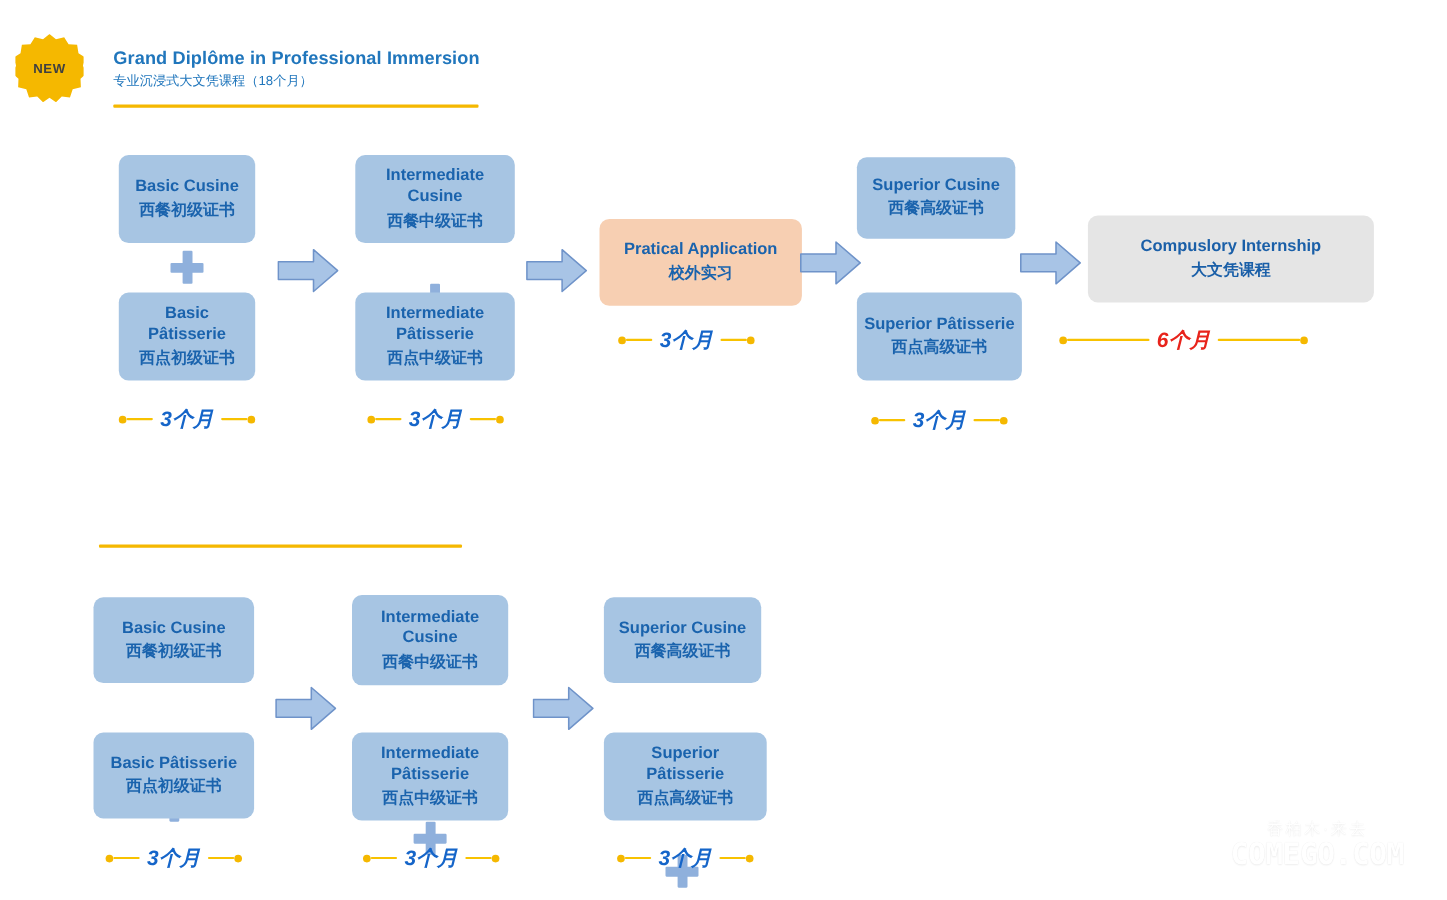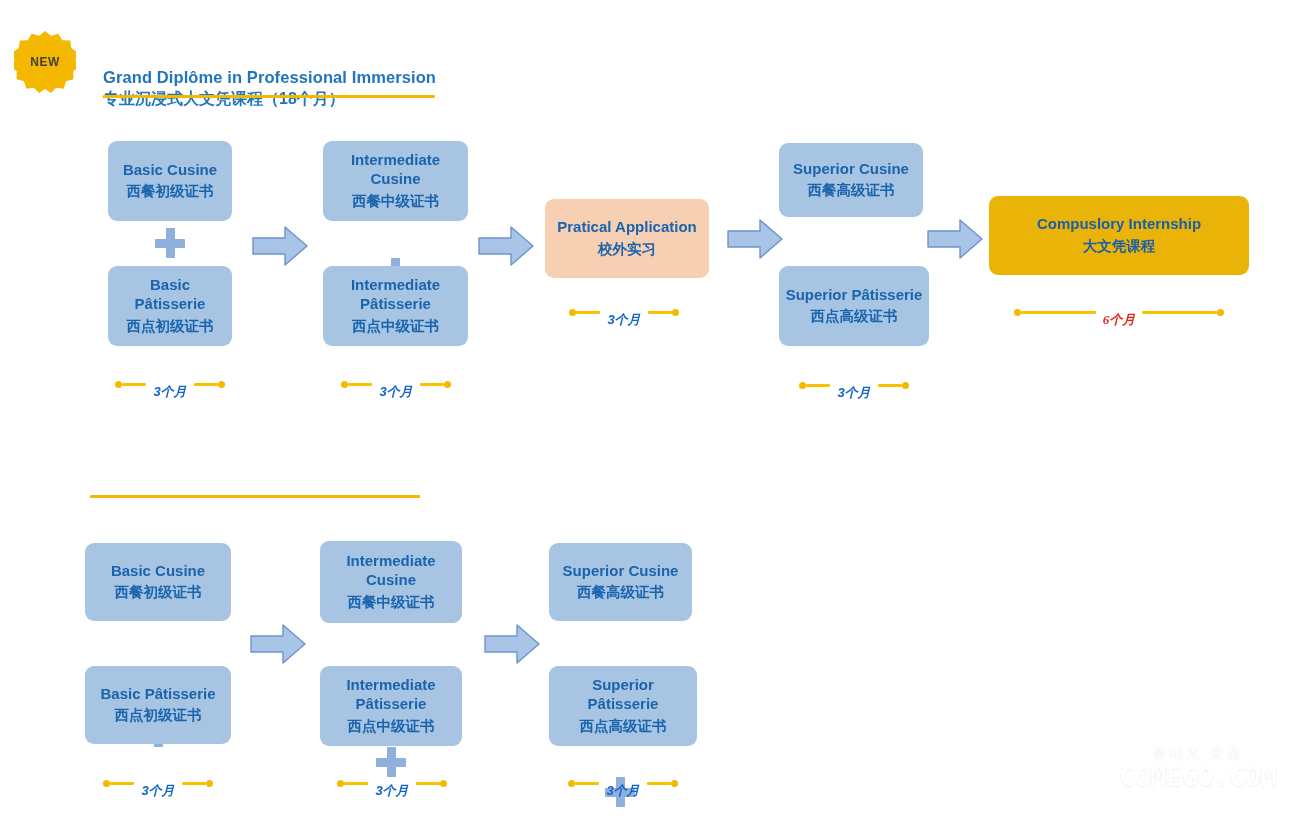--- a/index.html
+++ b/index.html
@@ -33,7 +33,7 @@
   
   .sec-title-en{
     color:#2076bc;font-weight:bold;font-size:16.5px;
-    letter-spacing:.1px;white-space:nowrap;margin-top:24px;
+    letter-spacing:.1px;white-space:nowrap;
   }
   .sec-title-cn{
     color:#2076bc;font-weight:bold;font-size:16px;

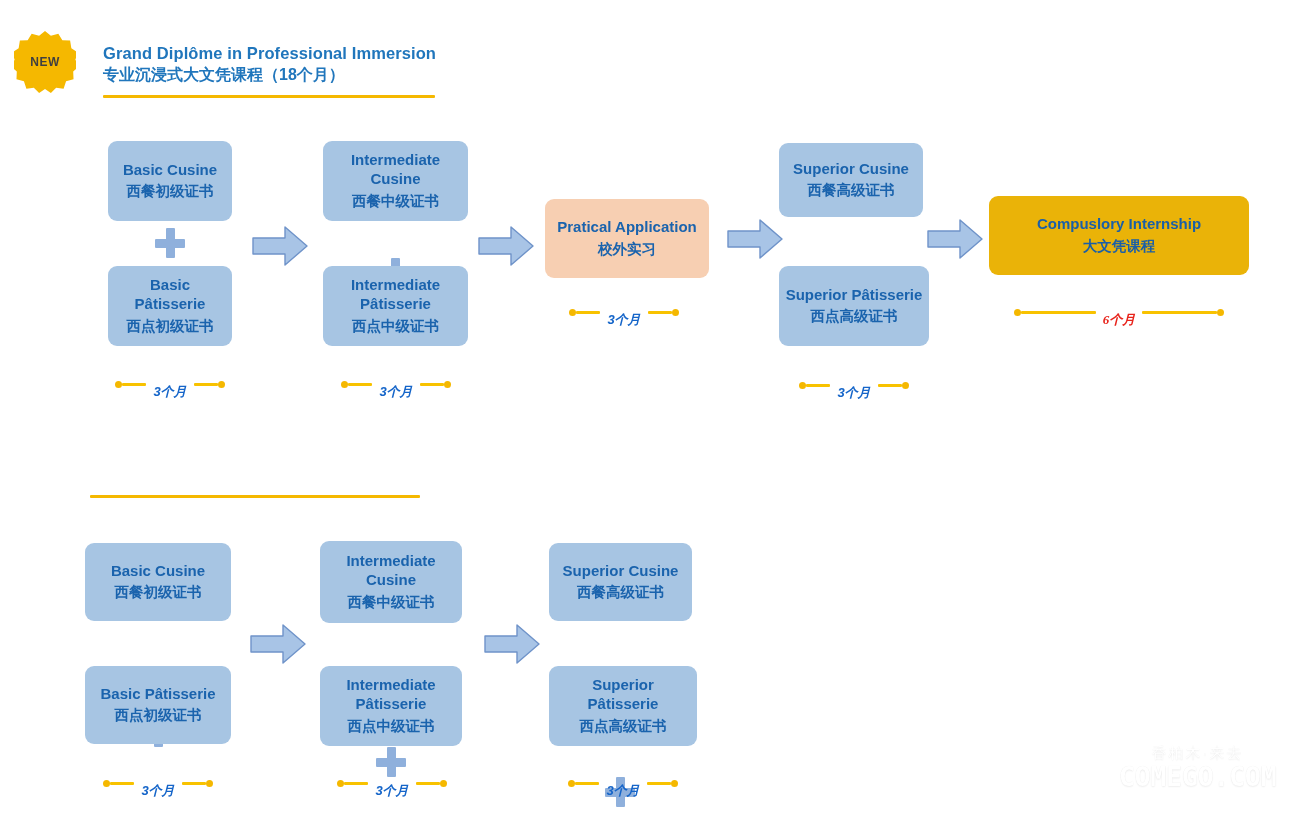--- a/index.html
+++ b/index.html
@@ -36,7 +36,7 @@
     letter-spacing:.1px;white-space:nowrap;
   }
   .sec-title-cn{
-    color:#2076bc;font-weight:bold;font-size:16px;
+    color:#2076bc;font-weight:normal;font-size:12px;
     white-space:nowrap;margin-top:2px;
   }
   .sec-rule{background:#f5b800;height:3px;border-radius:1px;}

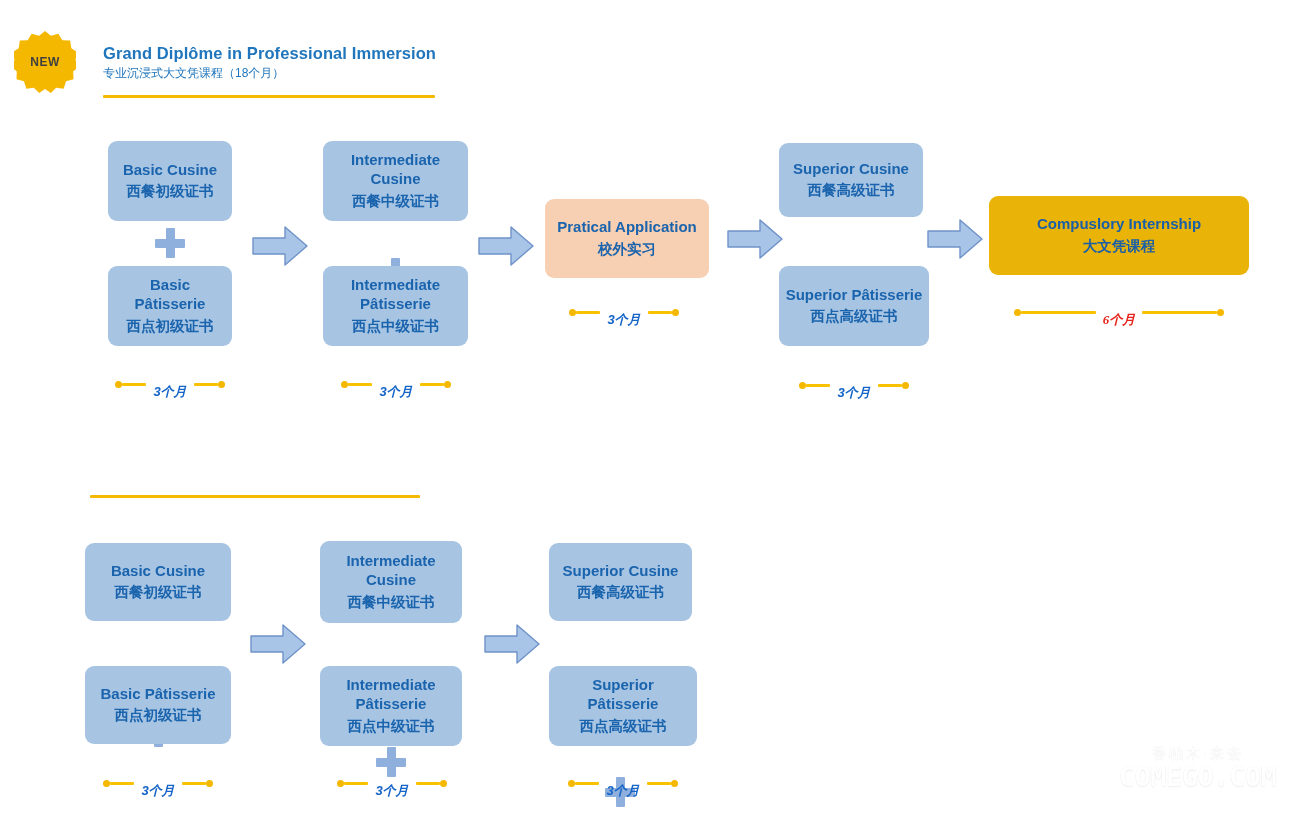--- a/index.html
+++ b/index.html
@@ -165,7 +165,7 @@
     </svg>
   </div>
 
-  <div class="abs box peach" style="left:545px;top:199px;width:164px;height:79px;">
+  <div class="abs box peach" style="left:545px;top:199px;width:184px;height:79px;">
     <div class="en">Pratical Application</div>
     <div class="cn">校外实习</div>
   </div>

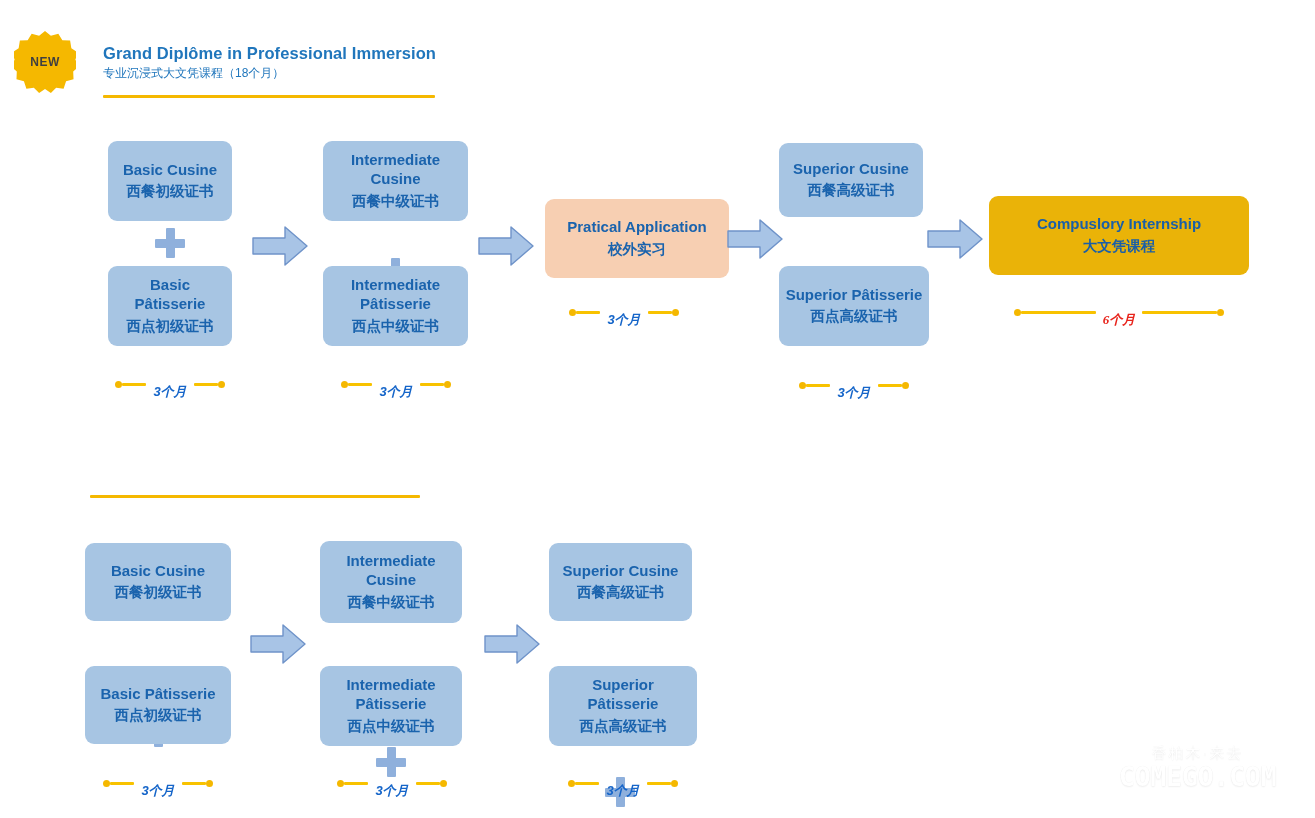--- a/index.html
+++ b/index.html
@@ -52,7 +52,7 @@
   }
   .box.blue{background:#a7c5e3;}
   .box.peach{background:#f7cfb2;}
-  .box.gold{background:#eab308;}
+  .box.gold{background:#e5e5e5;}
   .box .en{
     color:#1a63ad;font-weight:bold;font-size:15px;line-height:1.33;
   }

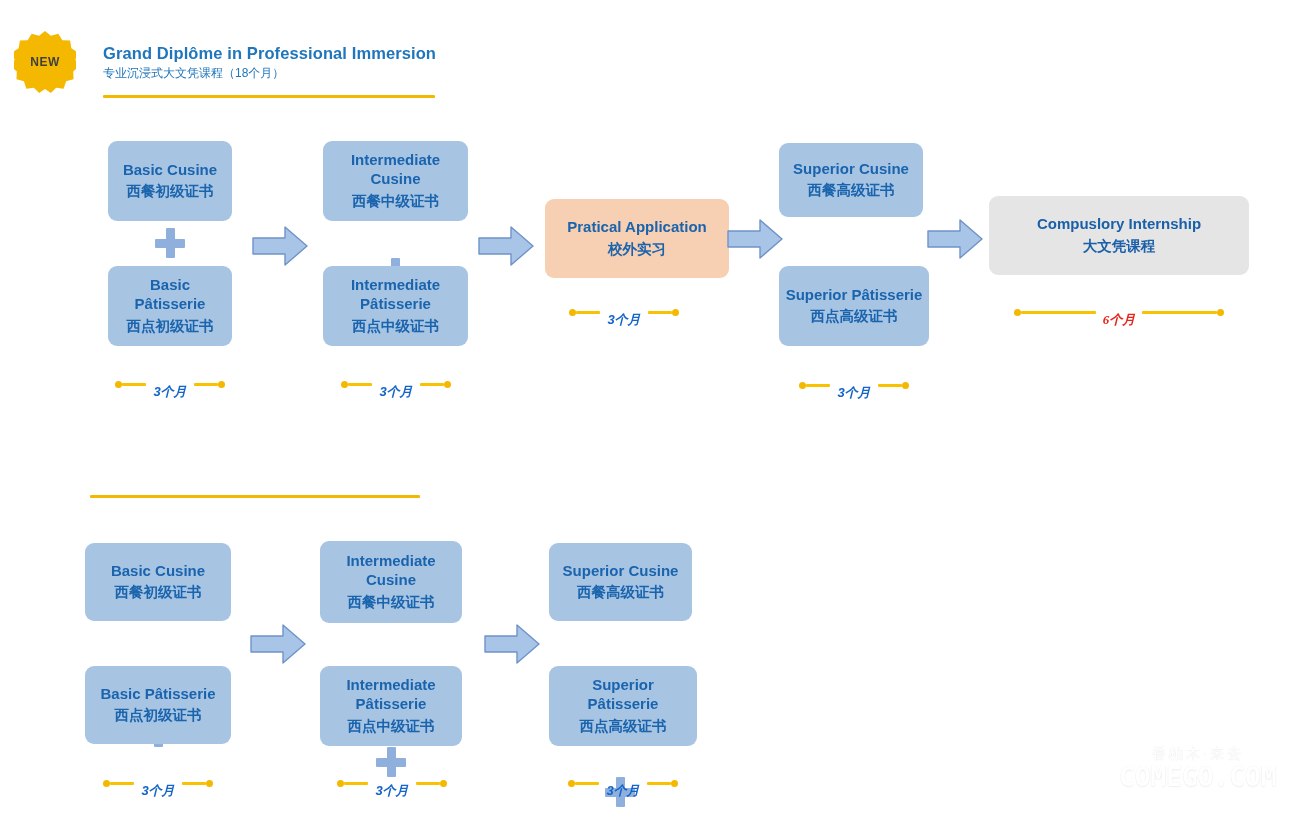--- a/index.html
+++ b/index.html
@@ -85,9 +85,8 @@
   }
   .dur .seg{height:2.5px;background:#f8c200;flex:none;border-radius:1px;}
   .dur .lbl{
-    color:#1565c9;font-weight:bold;font-style:italic;font-size:13px;
+    color:#1565c9;font-weight:bold;font-style:italic;font-size:19px;
     padding:0 7px;
-    margin-top:15px;
   }
   .dur .lbl.red{color:#e8231b;}
 

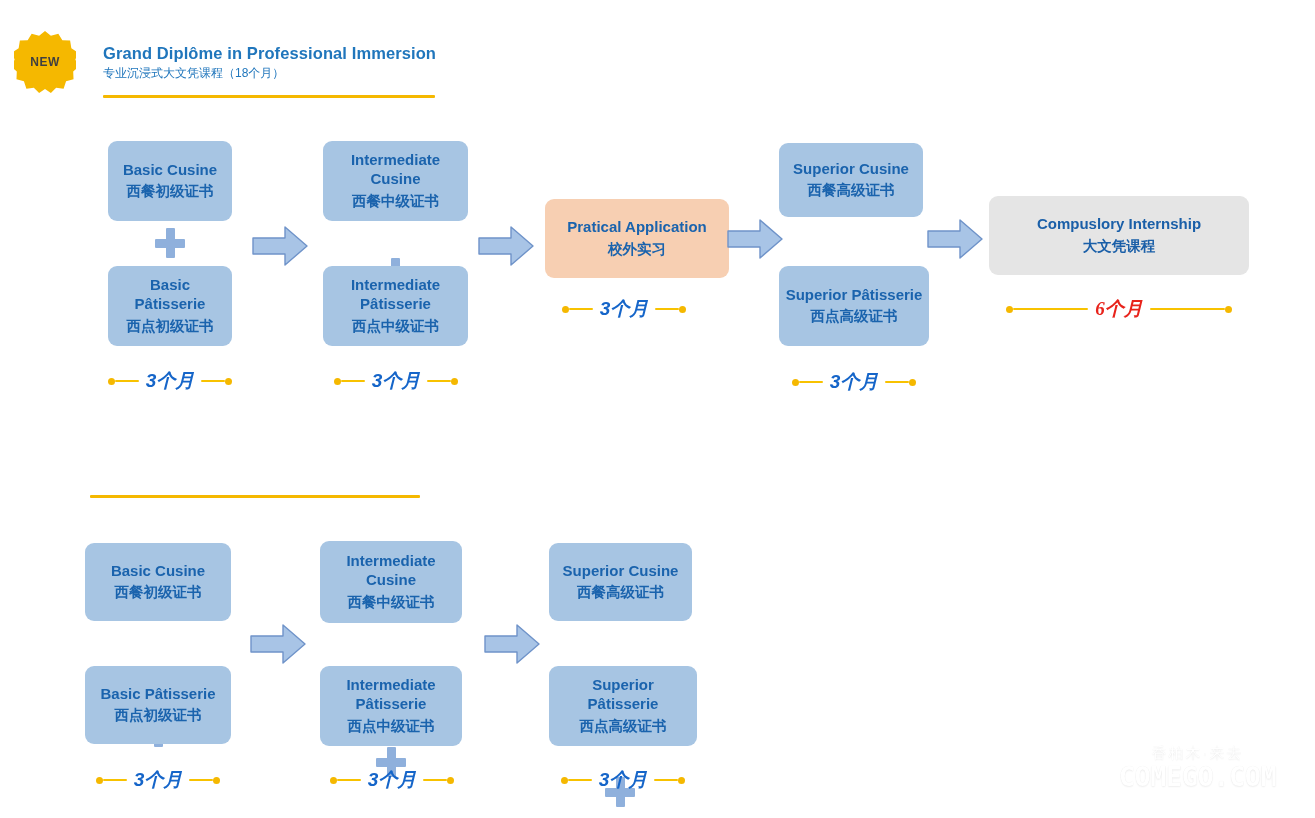--- a/index.html
+++ b/index.html
@@ -209,7 +209,7 @@
     <div class="en">Compuslory Internship</div>
     <div class="cn">大文凭课程</div>
   </div>
-  <div class="abs dur" style="left:1000px;top:296px;width:238px;font-family:Liberation Serif, serif;">
+  <div class="abs dur" style="left:957px;top:296px;width:238px;">
     <span class="dot"></span>
     <span class="seg" style="width:75px;"></span>
     <span class="lbl red">6个月</span>

